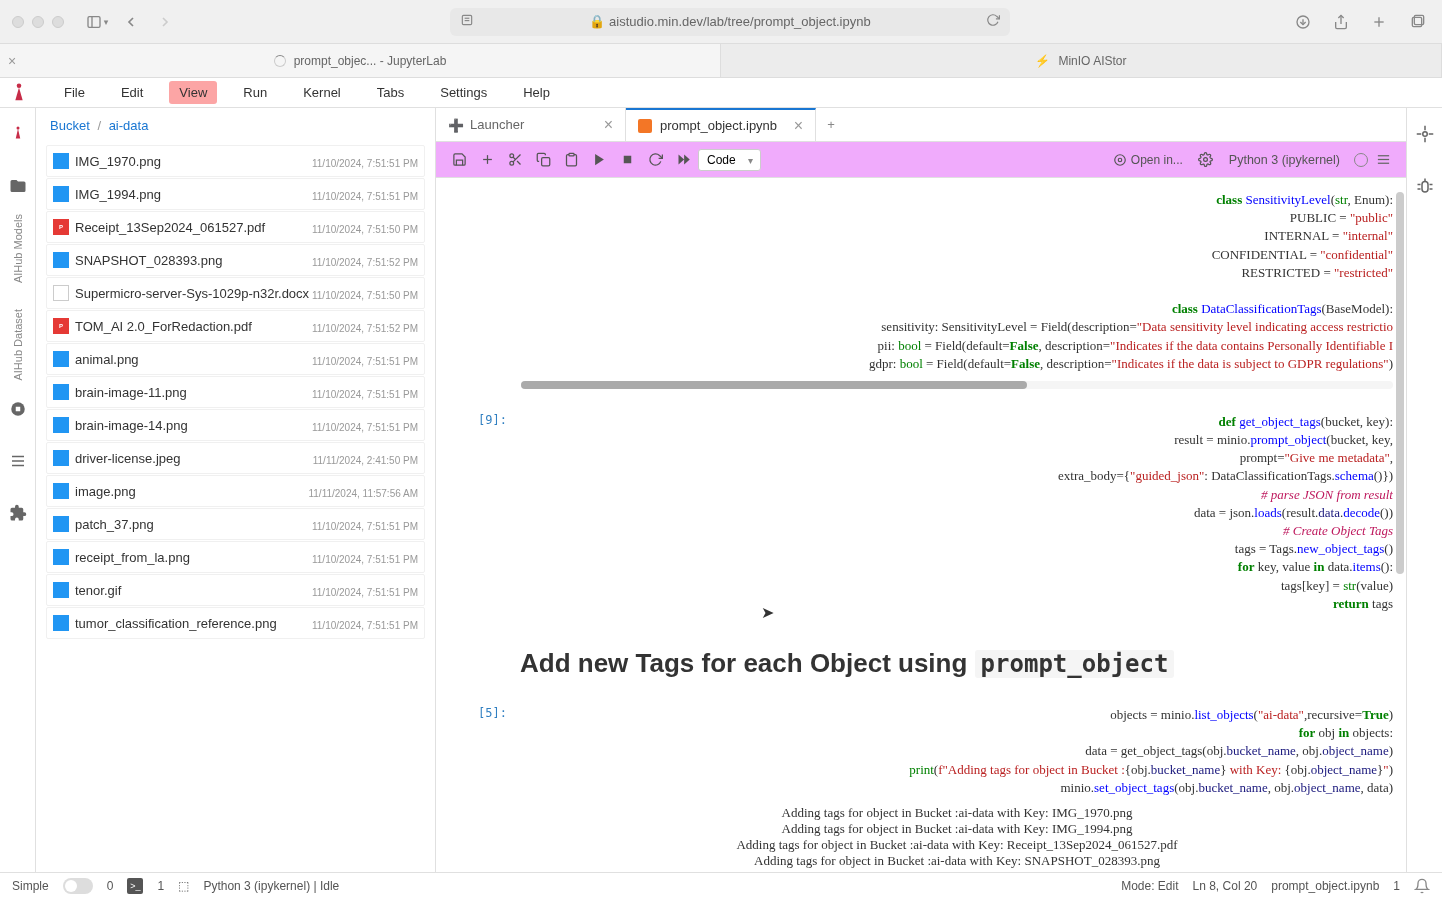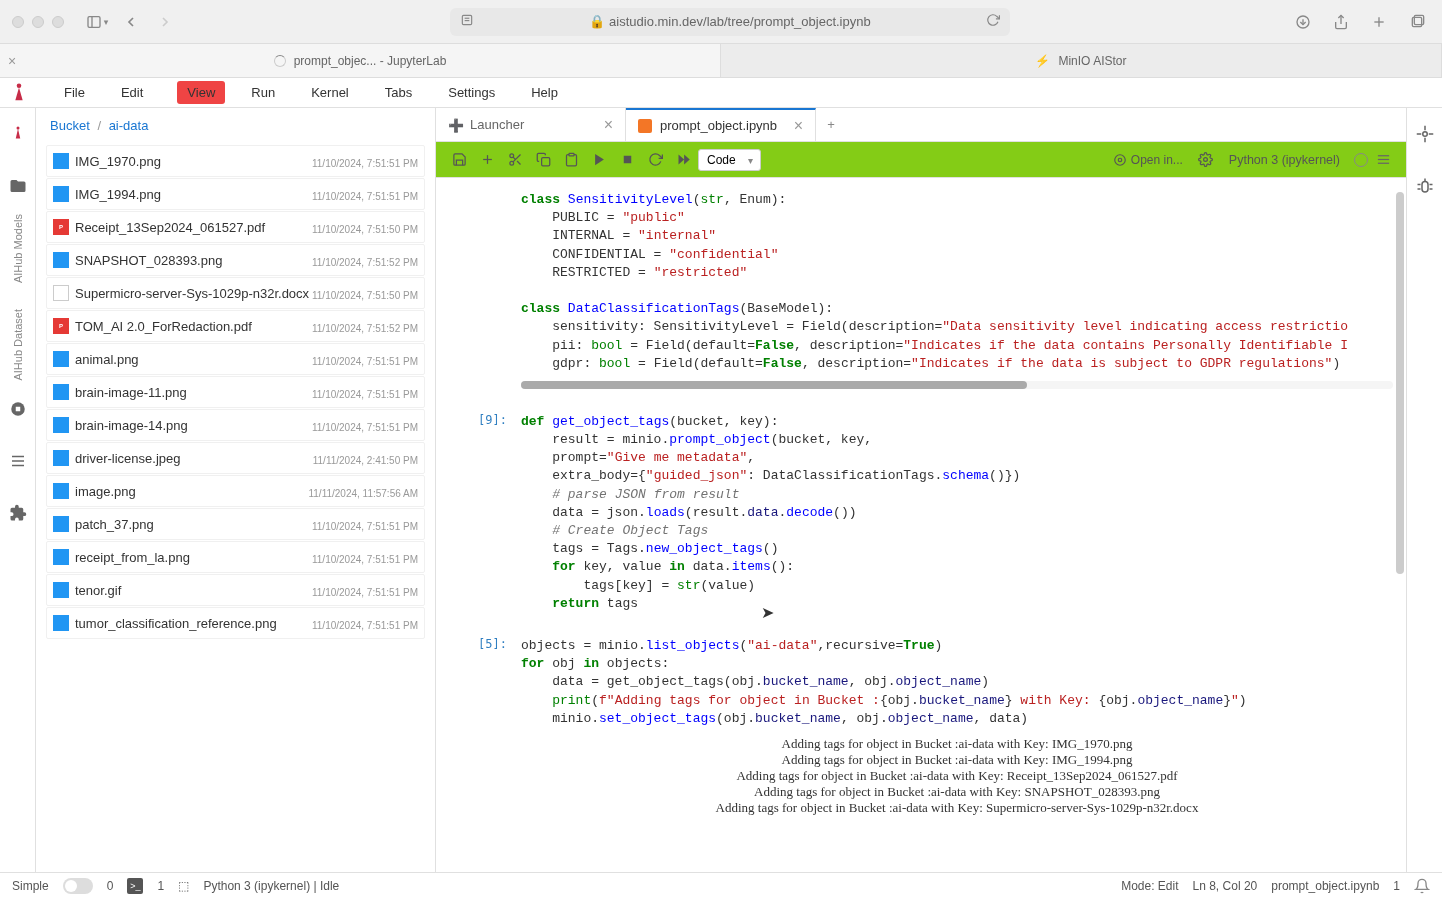--- a/index.html
+++ b/index.html
@@ -28,7 +28,7 @@
 .menubar { height: 30px; background: #fff; display: flex; align-items: center; padding: 0 8px; border-bottom: 1px solid #e0e0e0; gap: 16px; }
 .jupyter-logo { width: 22px; height: 22px; margin-right: 8px; }
 .menu-item { padding: 4px 10px; cursor: pointer; border-radius: 3px; }
-.menu-item.highlighted { background: #ef4444; margin-left: 8px; }
+.menu-item.highlighted { background: #fca5a5; }
 
 
 .main-layout { display: flex; height: calc(898px - 44px - 34px - 30px - 26px); background: #fff; }

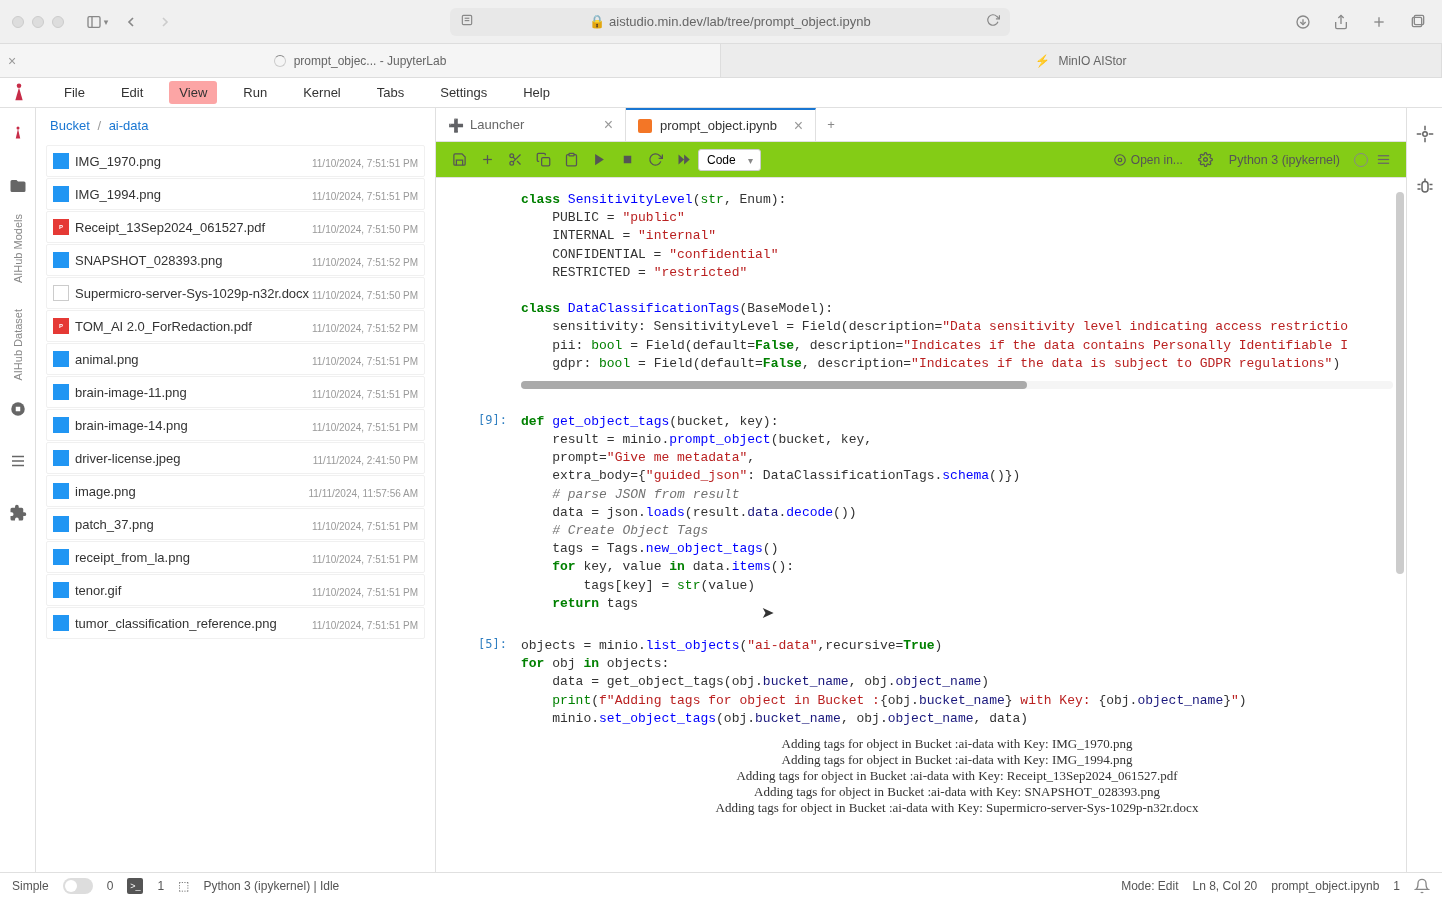--- a/index.html
+++ b/index.html
@@ -64,7 +64,7 @@
 .nb-tab-add { width: 30px; display: flex; align-items: center; justify-content: center; color: #888; cursor: pointer; }
 
 
-.nb-toolbar { height: 36px; display: flex; align-items: center; padding: 0 10px; gap: 2px; border-bottom: 1px solid #e0e0e0; background: #84cc16; }
+.nb-toolbar { height: 36px; display: flex; align-items: center; padding: 0 10px; gap: 2px; border-bottom: 1px solid #e0e0e0; background: #f0abfc; }
 .tb-btn { width: 26px; height: 26px; display: flex; align-items: center; justify-content: center; color: #555; cursor: pointer; border-radius: 3px; }
 .tb-btn svg { width: 15px; height: 15px; }
 .tb-select { padding: 3px 24px 3px 8px; border: 1px solid #ccc; border-radius: 3px; background: #fff; font-size: 12px; appearance: none; position: relative; }

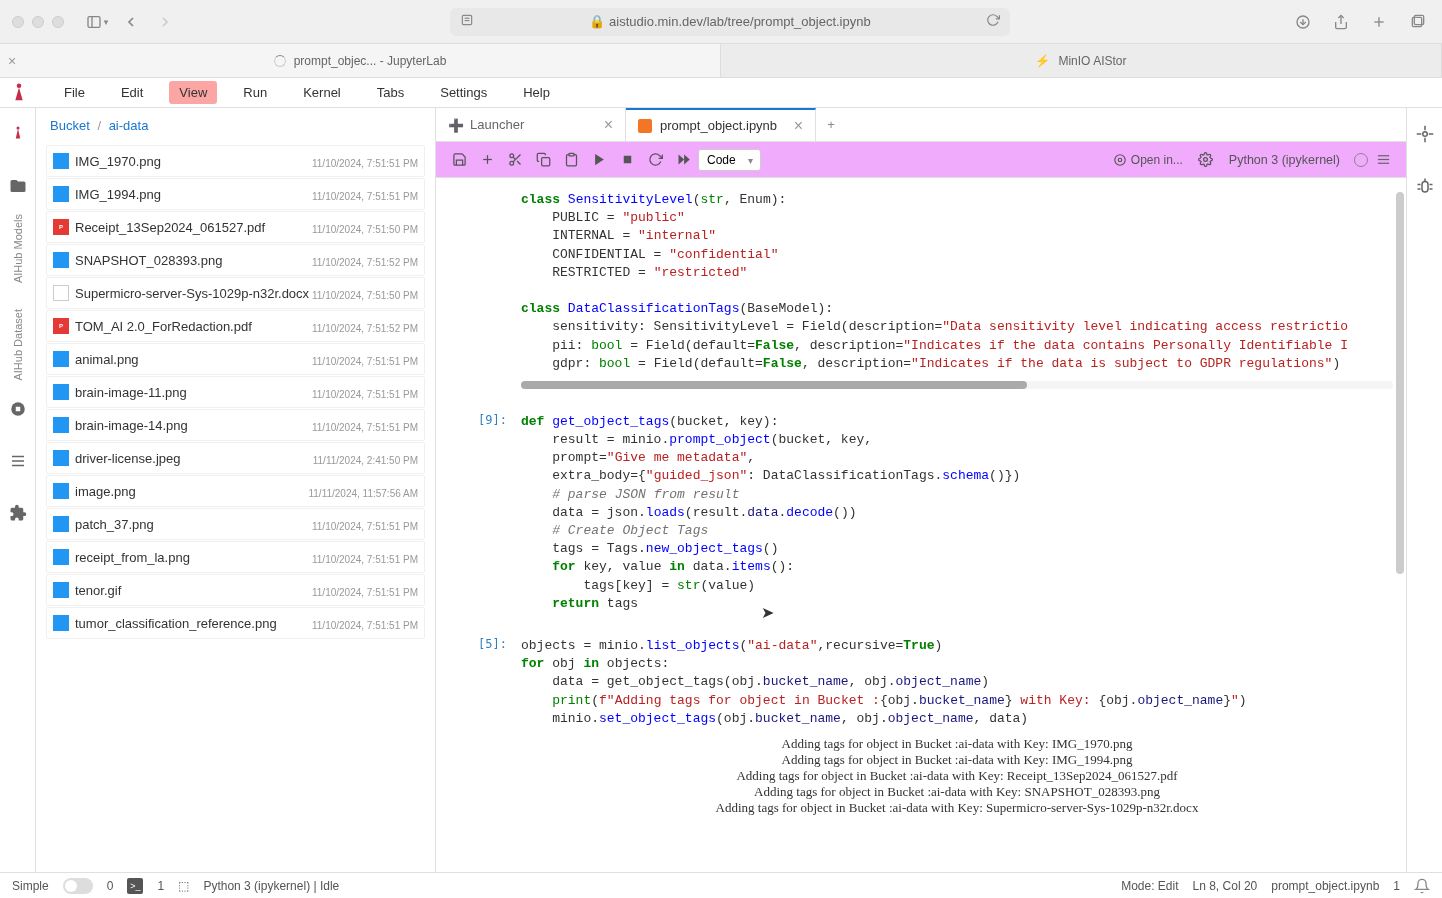--- a/index.html
+++ b/index.html
@@ -81,7 +81,7 @@
 .cell { display: flex; margin: 2px 0; }
 .cell-prompt { width: 80px; text-align: right; padding: 4px 10px 0 0; font-family: Menlo, Monaco, monospace; font-size: 12px; color: #307fc1; flex-shrink: 0; }
 .cell-body { flex: 1; padding: 4px 12px 4px 4px; min-width: 0; }
-.code-area { font-family: Liberation Mono, monospace; font-size: 13px; line-height: 1.4; white-space: pre; overflow-x: hidden; position: relative; }
+.code-area { font-family: Liberation Serif, serif; font-size: 13px; line-height: 1.4; white-space: pre; overflow-x: hidden; position: relative; text-align: right; }
 .code-cell-wrap { border: 1px solid transparent; padding: 6px 0; }
 .code-scrollbar { height: 8px; background: #f5f5f5; border-radius: 4px; margin-top: 8px; position: relative; }
 .code-scrollbar-thumb { position: absolute; left: 0; width: 58%; height: 100%; background: #aaa; border-radius: 4px; }

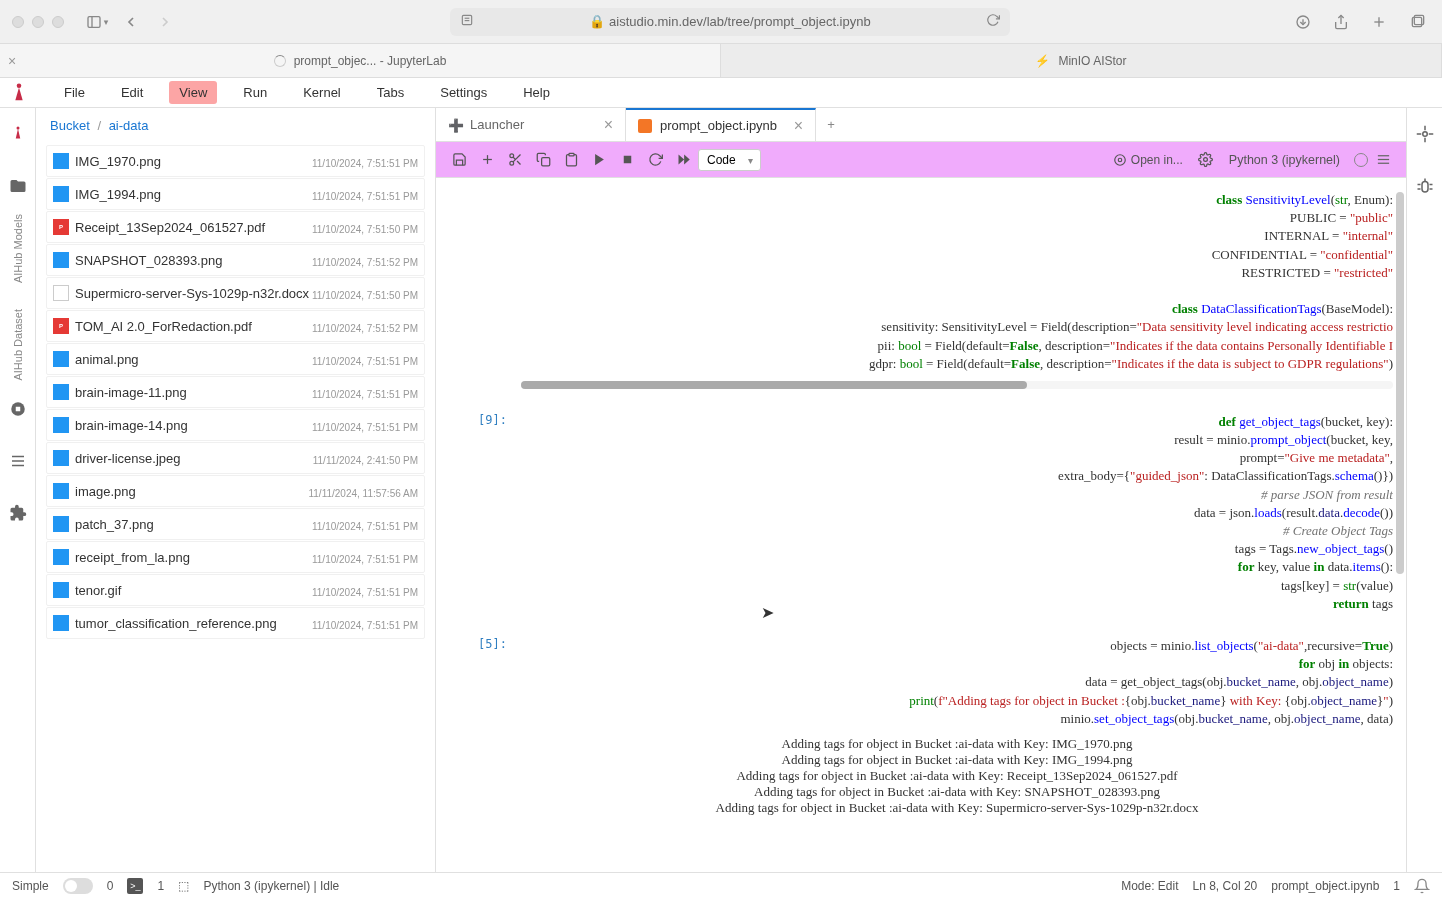--- a/index.html
+++ b/index.html
@@ -91,7 +91,7 @@
 .cls { color: #0000ff; }
 .str { color: #ba2121; }
 .fn { color: #0000ff; }
-.cmt { color: #737373; font-style: italic; }
+.cmt { color: #be185d; font-style: italic; }
 .bool { color: #008000; font-weight: bold; }
 .att { color: #19177c; }
 .builtin { color: #008000; }

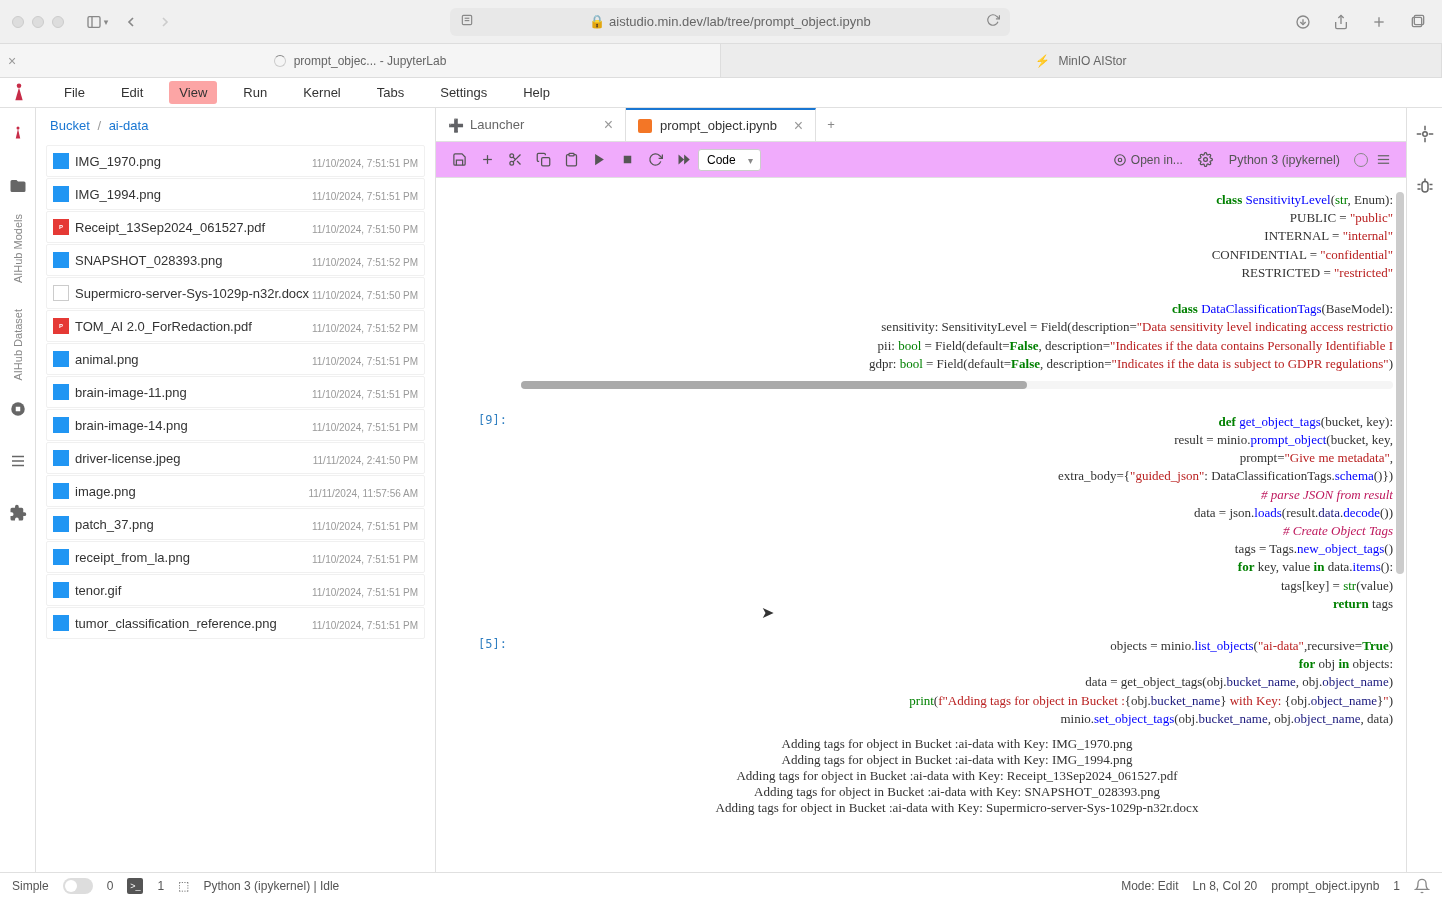--- a/index.html
+++ b/index.html
@@ -488,6 +488,12 @@
 
       <div class="cursor-pointer" style="top:425px; left:325px;">➤</div>
 
+      <div class="cell">
+        <div class="cell-prompt"></div>
+        <div class="cell-body">
+          <div class="md-heading">Add new Tags for each Object using <code>prompt_object</code></div>
+        </div>
+      </div>
 
       <div class="cell code-cell-wrap">
         <div class="cell-prompt">[5]:</div>

